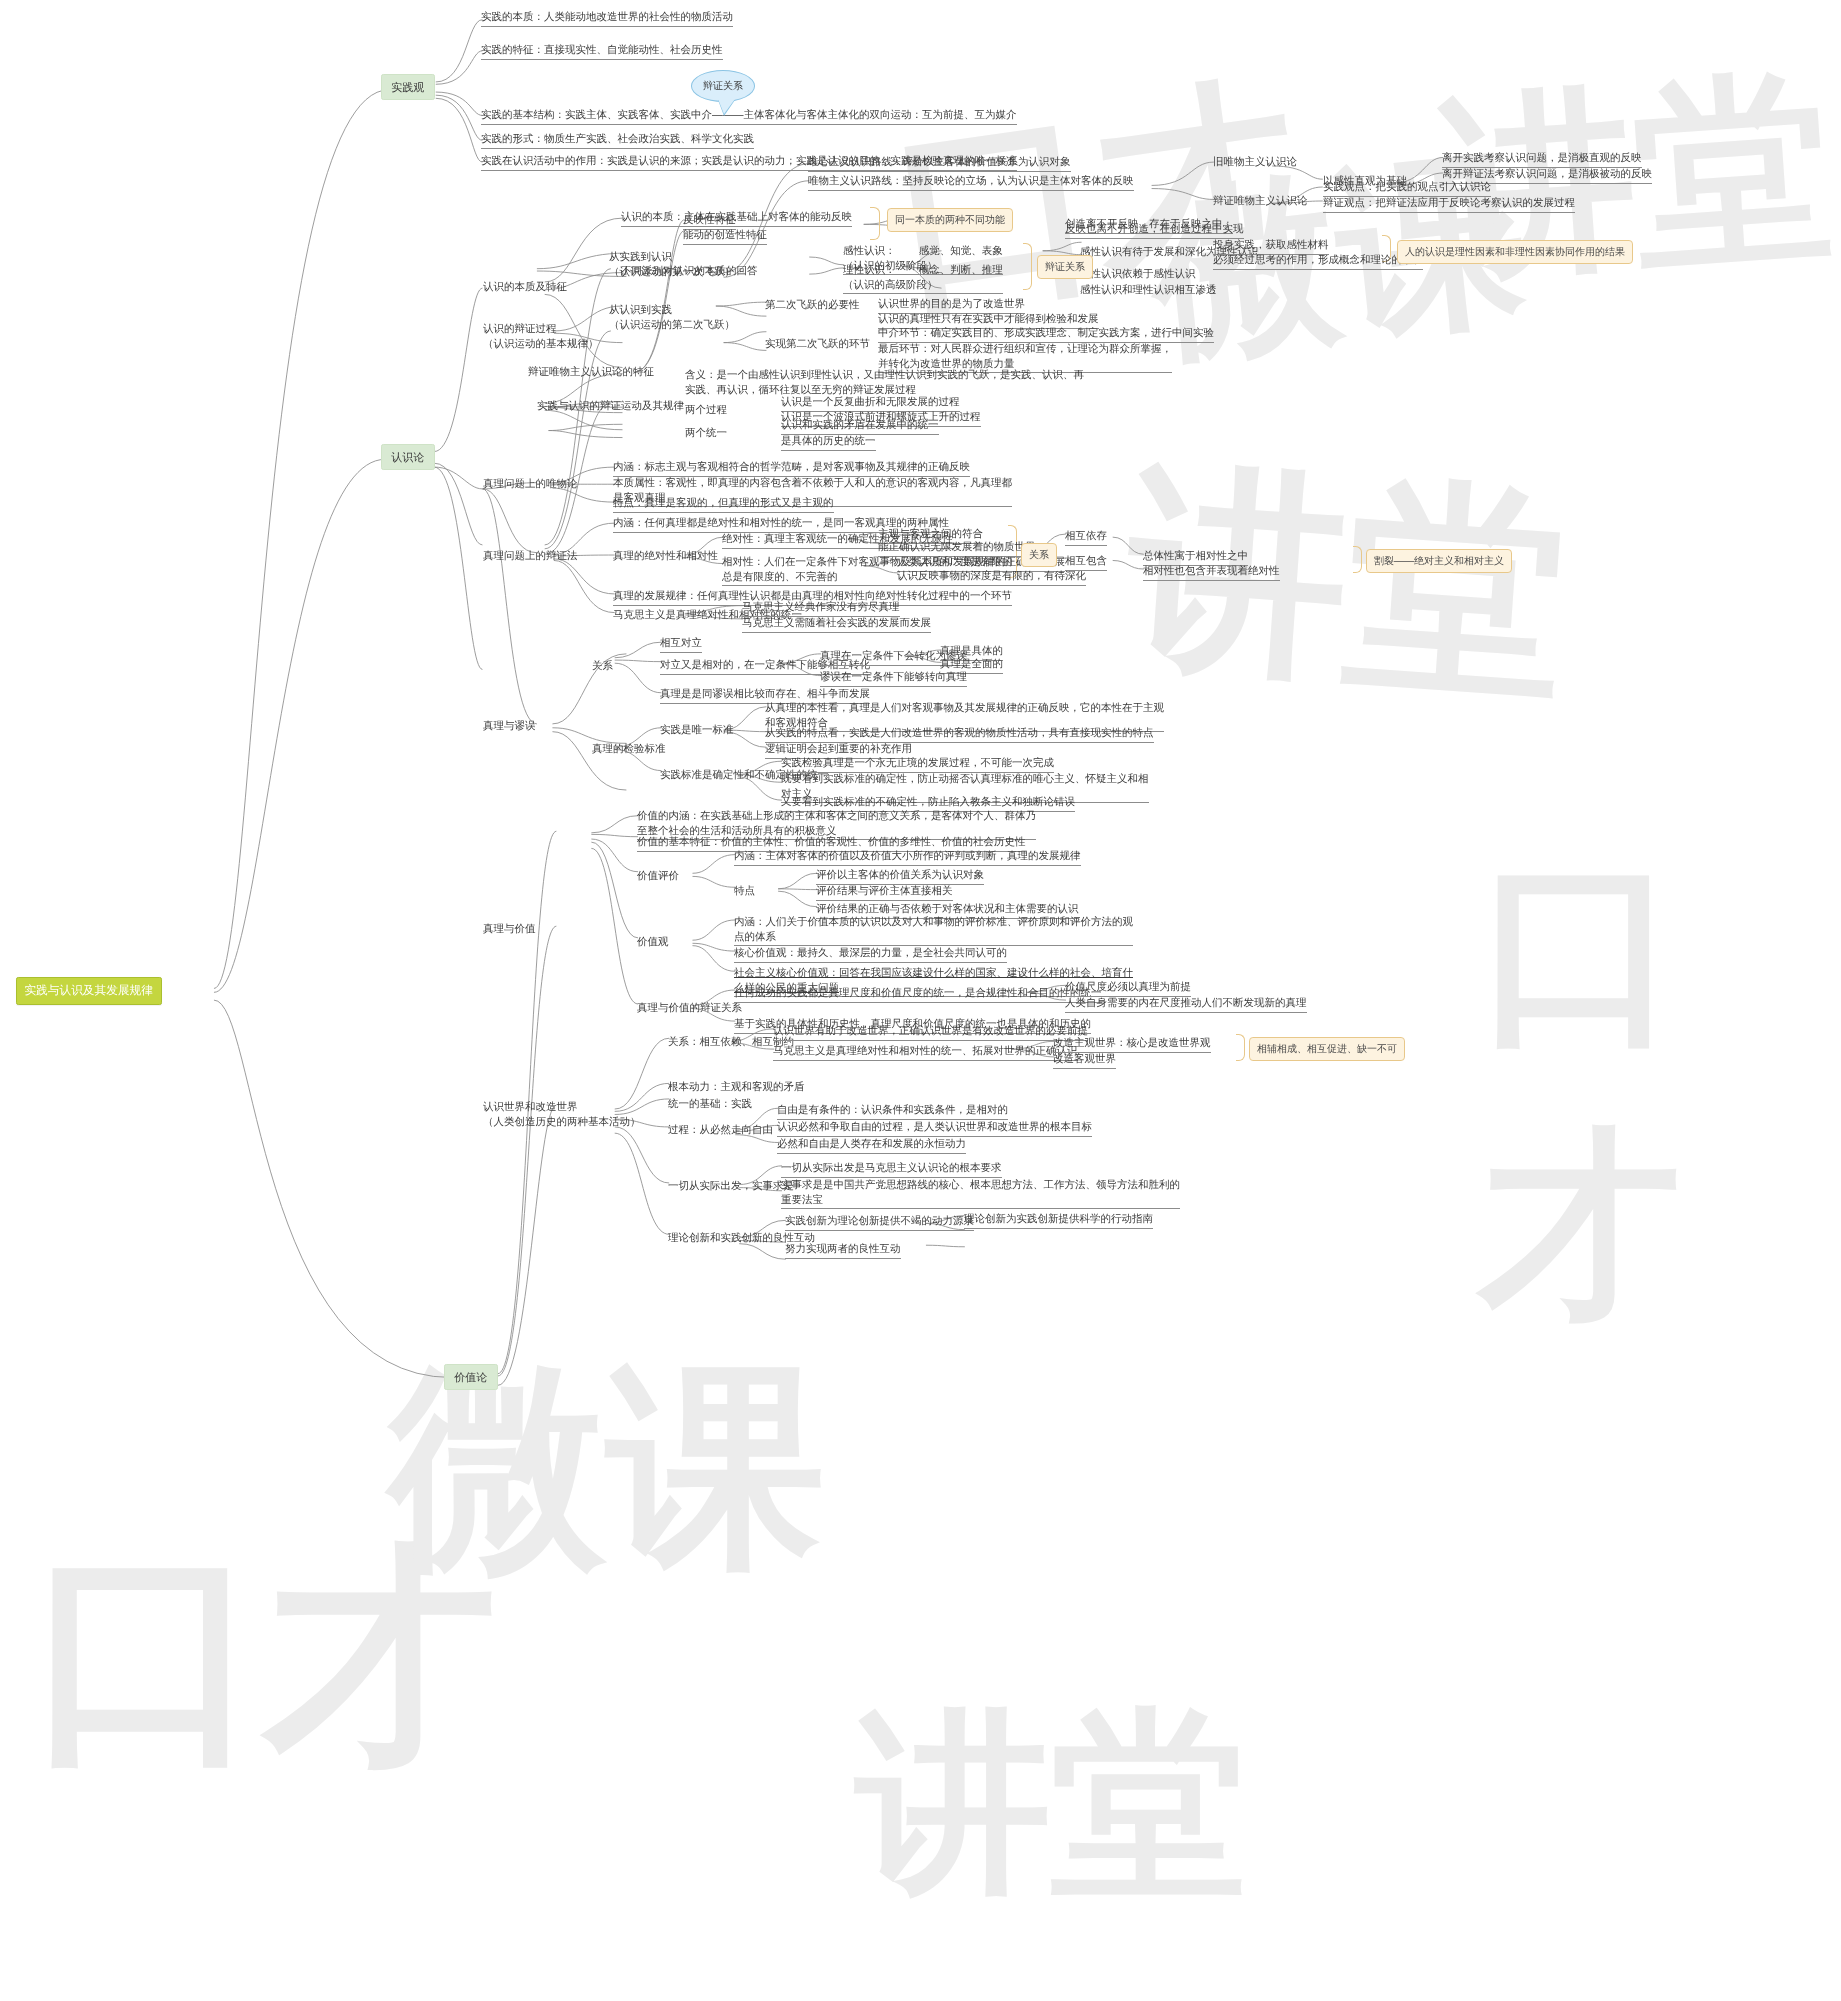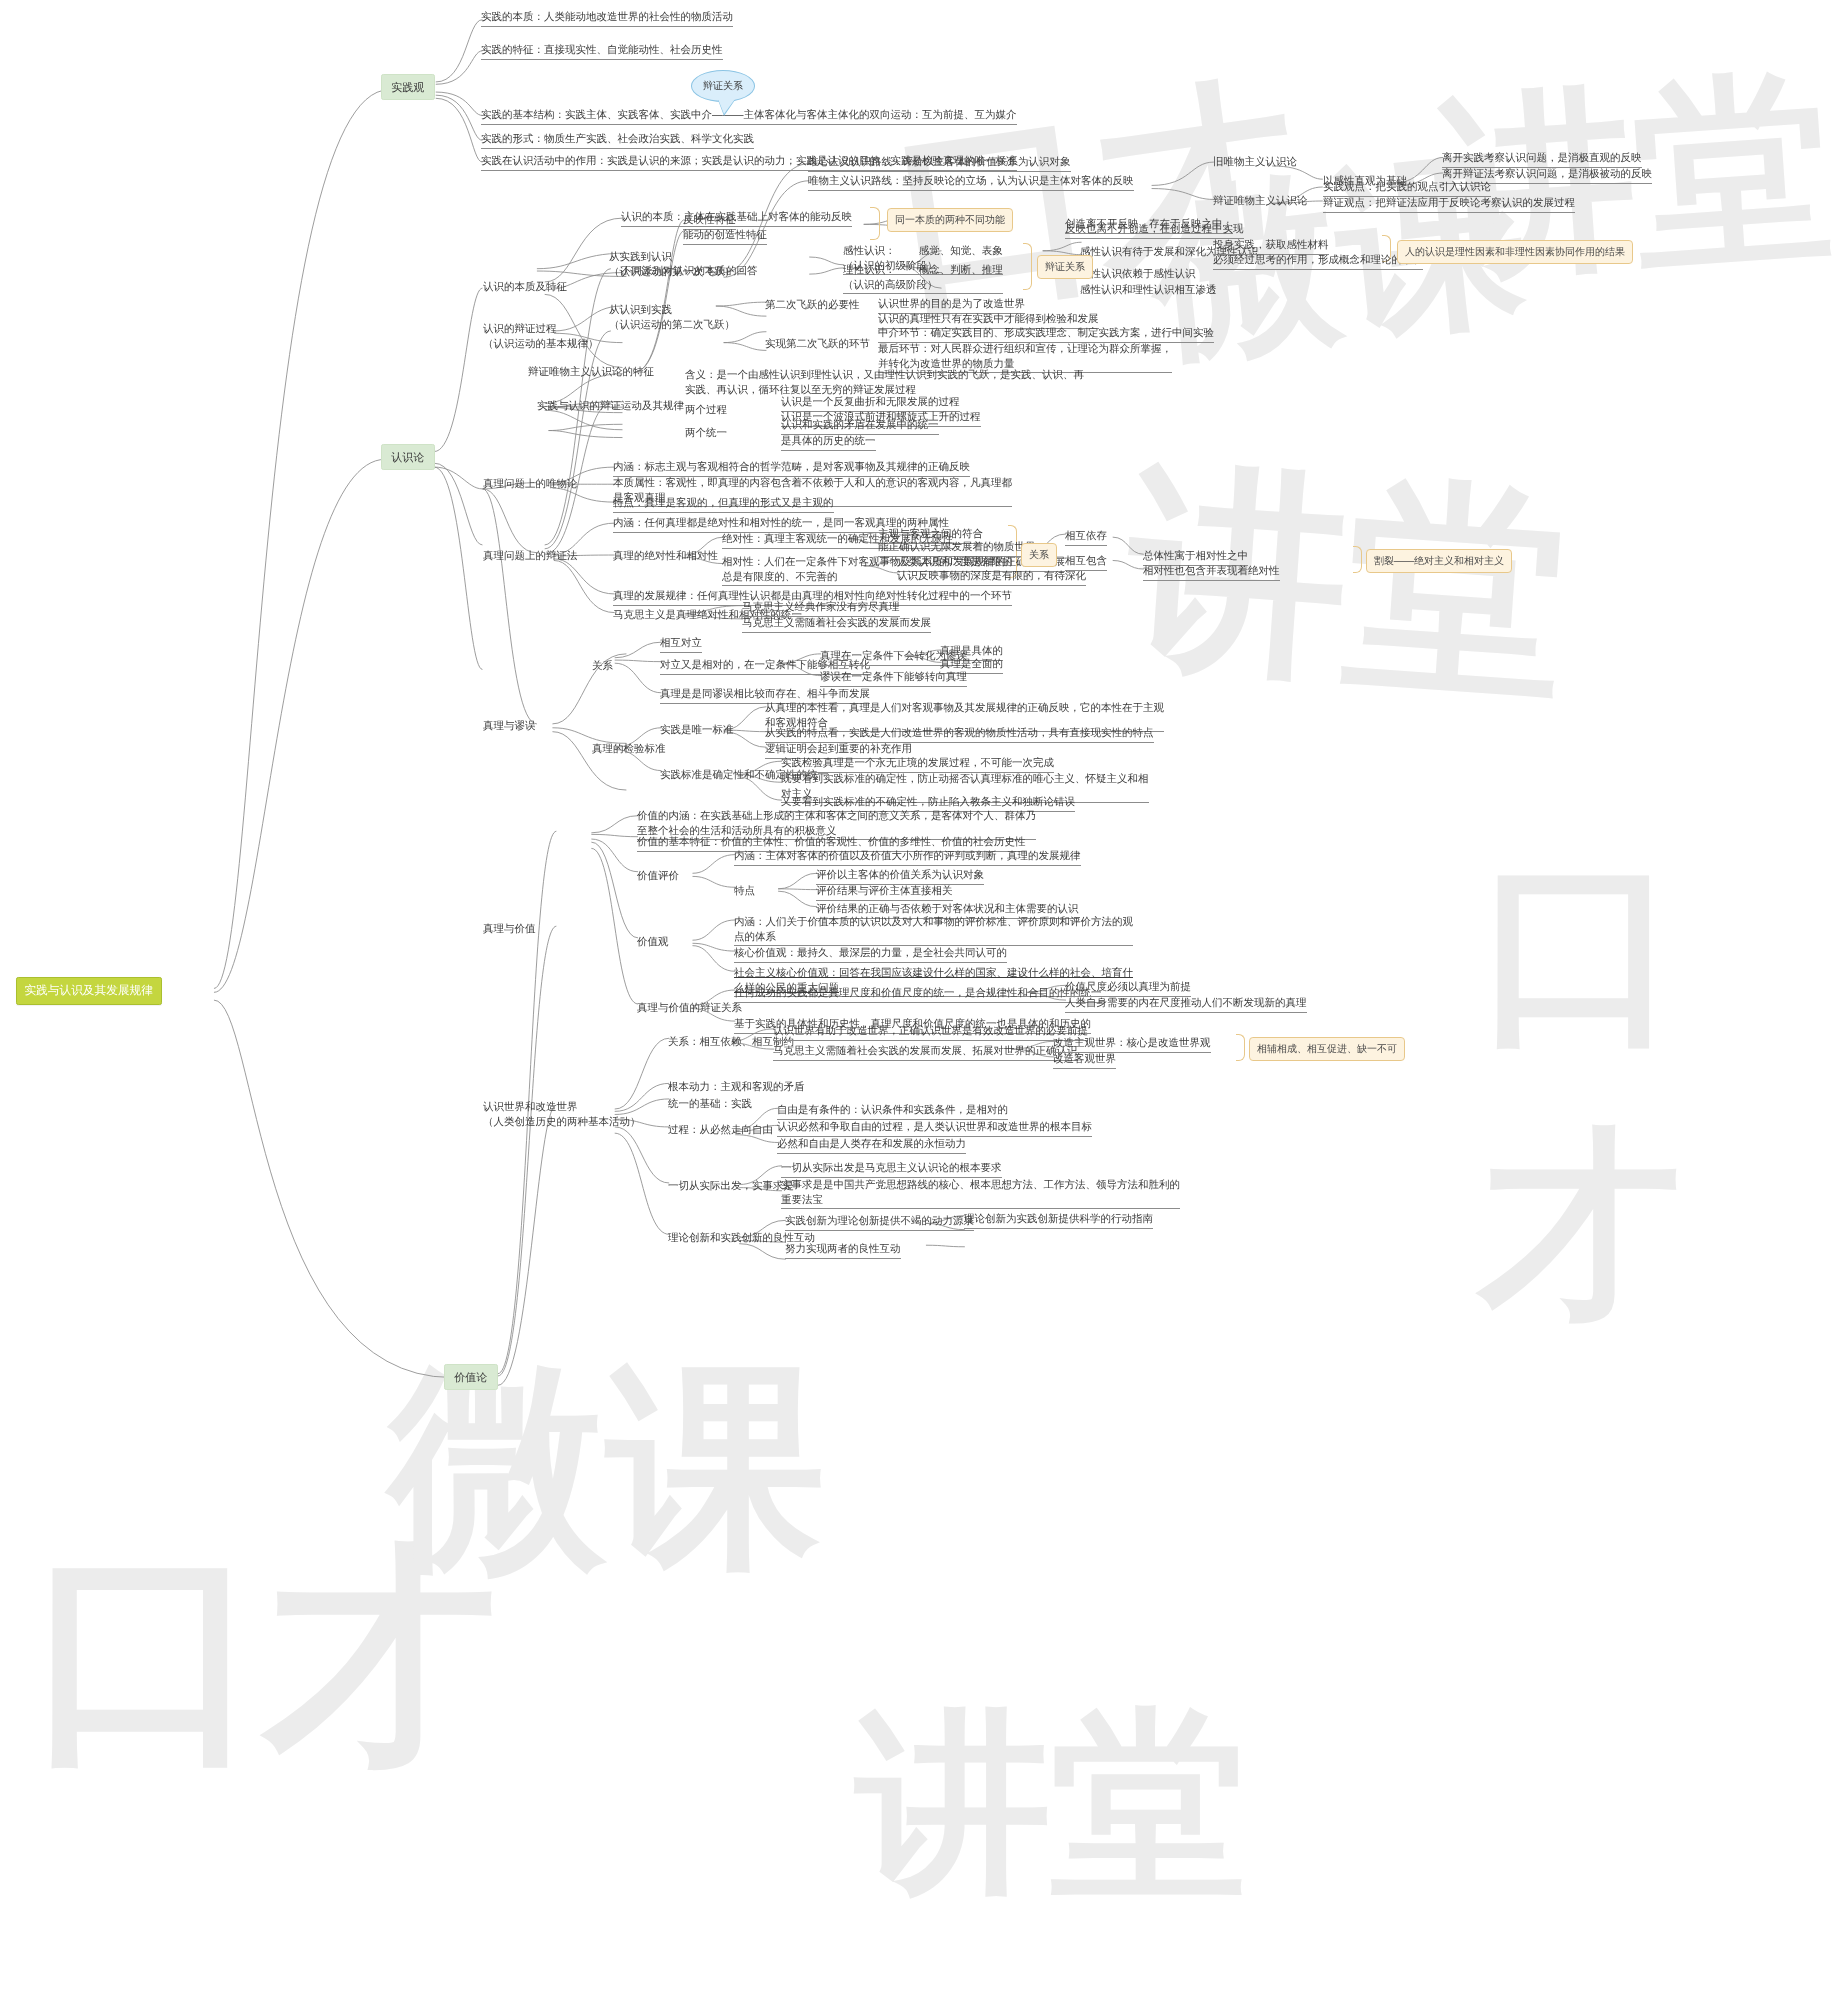--- a/index.html
+++ b/index.html
@@ -435,7 +435,7 @@
 （人类创造历史的两种基本活动）</div>
   <div class="node" style="left:668px;top:1034px;">关系：相互依赖、相互制约</div>
   <div class="node u" style="left:773px;top:1023px;">认识世界有助于改造世界，正确认识世界是有效改造世界的必要前提</div>
-  <div class="node u" style="left:773px;top:1043px;">马克思主义需随着社会实践的发展而发展、拓展对世界的正确认识</div>
+  <div class="node u" style="left:773px;top:1043px;">马克思主义是真理绝对性和相对性的统一、拓展对世界的正确认识</div>
   <div class="node u" style="left:1053px;top:1035px;">改造主观世界：核心是改造世界观</div>
   <div class="node u" style="left:1053px;top:1051px;">改造客观世界</div>
   <div class="brace" style="left:1236px;top:1034px;width:7.8px;height:25px;border:1.6px solid #e8c88a;border-left:none;border-radius:0 6.2px 6.2px 0;"></div>

